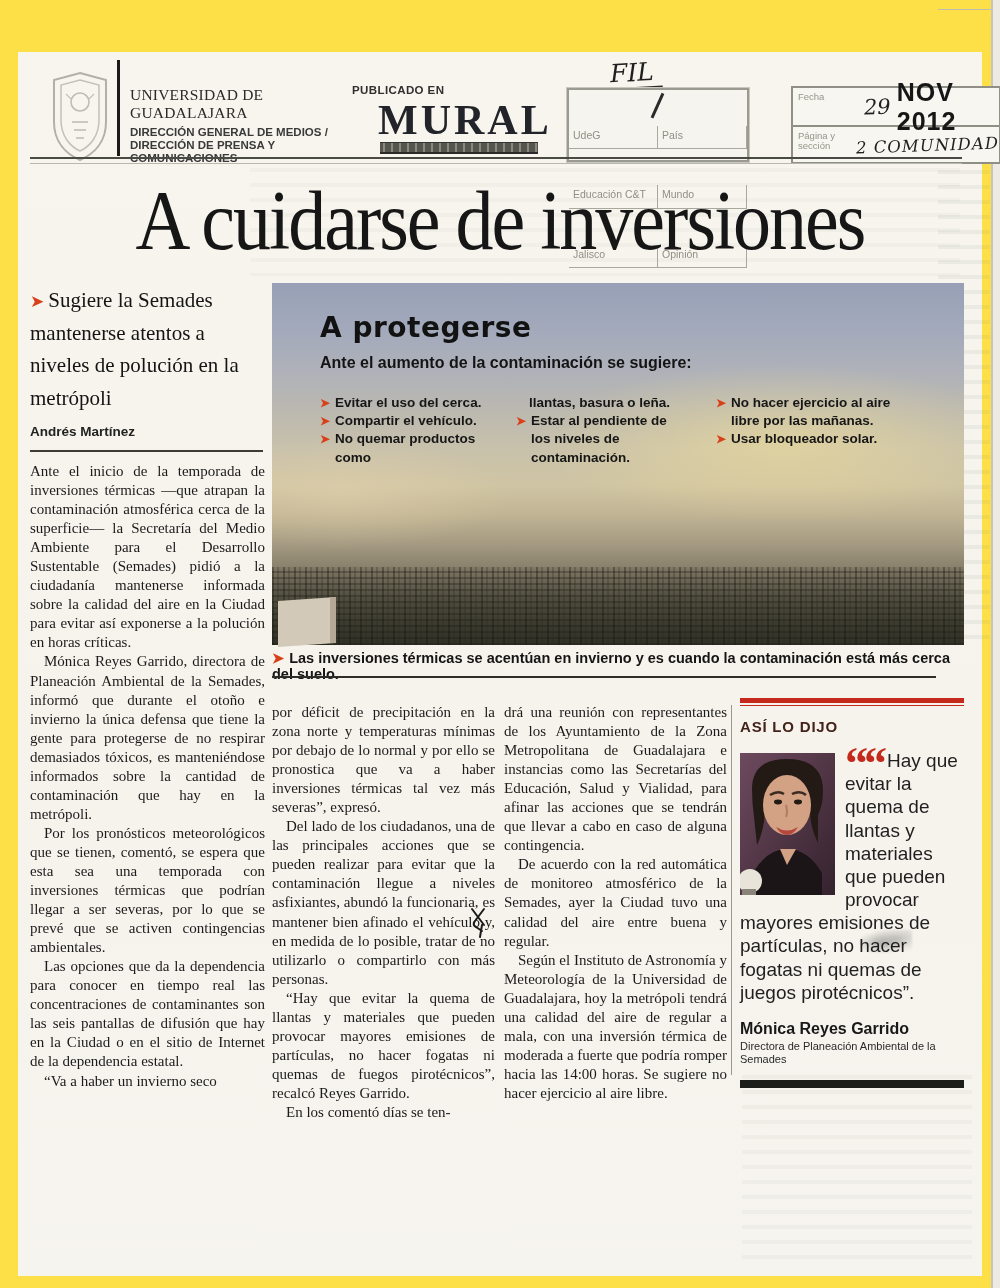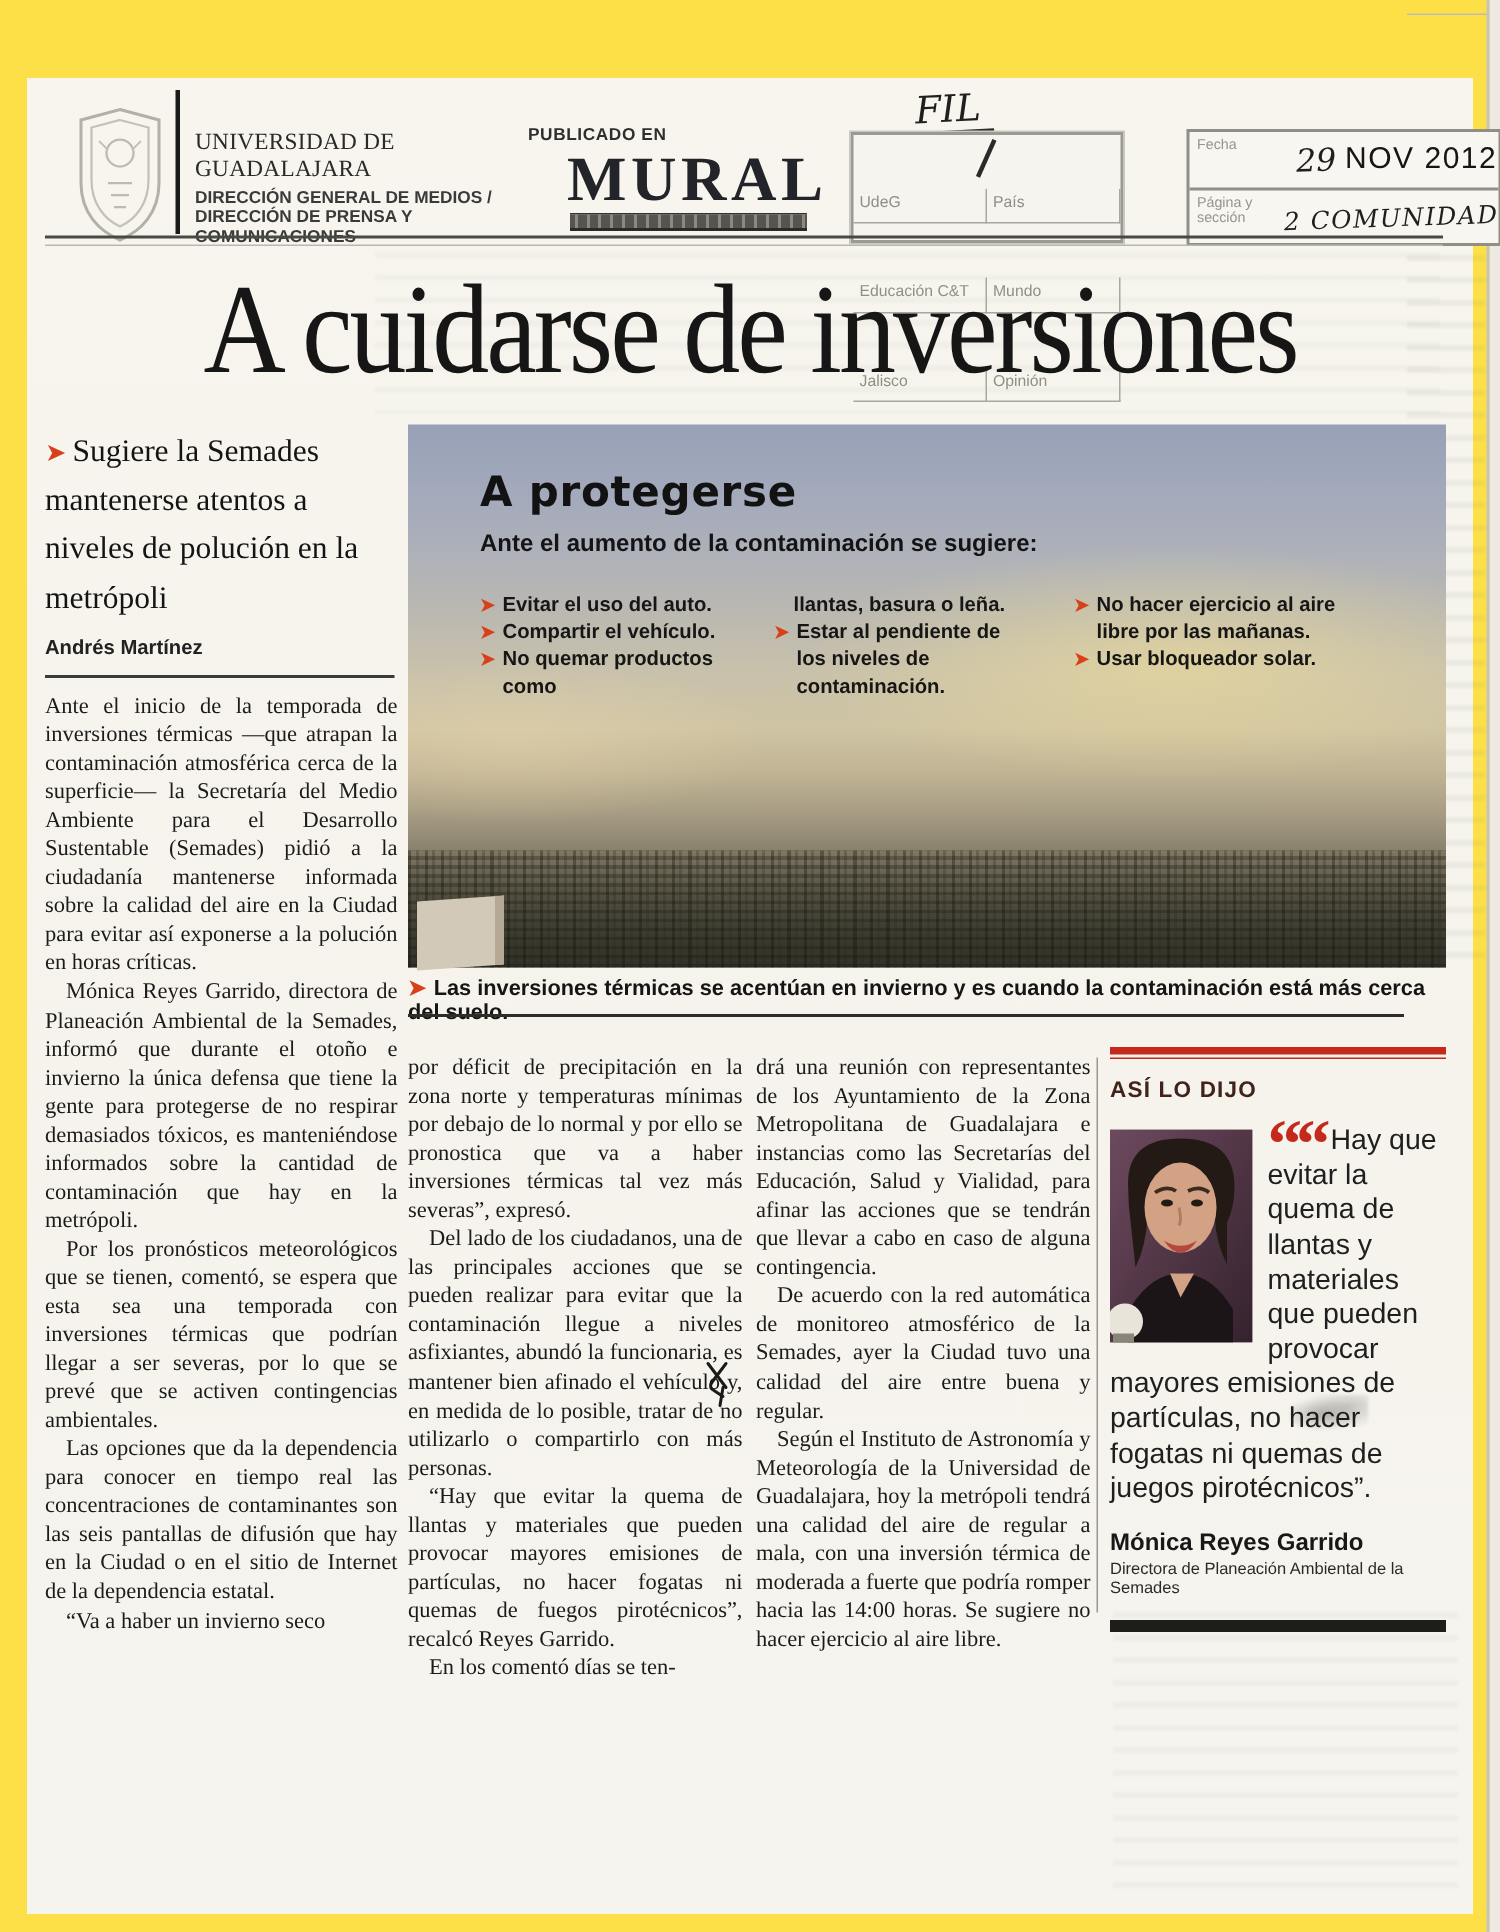--- a/index.html
+++ b/index.html
@@ -38,7 +38,7 @@
   .stamp-label{width:64px;font-size:9.5px;color:#95958b;padding:4px 0 0 5px;line-height:1.1;}
   .stamp-val{flex:1;display:flex;align-items:center;gap:6px;padding-left:2px;}
   .date-hand{font-size:21px;transform:rotate(-2deg);}
-  .date-print{font-weight:400;font-size:20px;letter-spacing:1px;color:#161616;}
+  .date-print{font-weight:700;font-size:25px;letter-spacing:1px;color:#161616;}
   .sect-hand{font-size:16.5px;letter-spacing:1px;transform:rotate(-2deg);white-space:nowrap;}
   .hdr-rule{position:absolute;left:30px;top:157px;width:932px;height:4px;
      border-top:2px solid #4a4a44;border-bottom:1px solid #b9b7ae;}

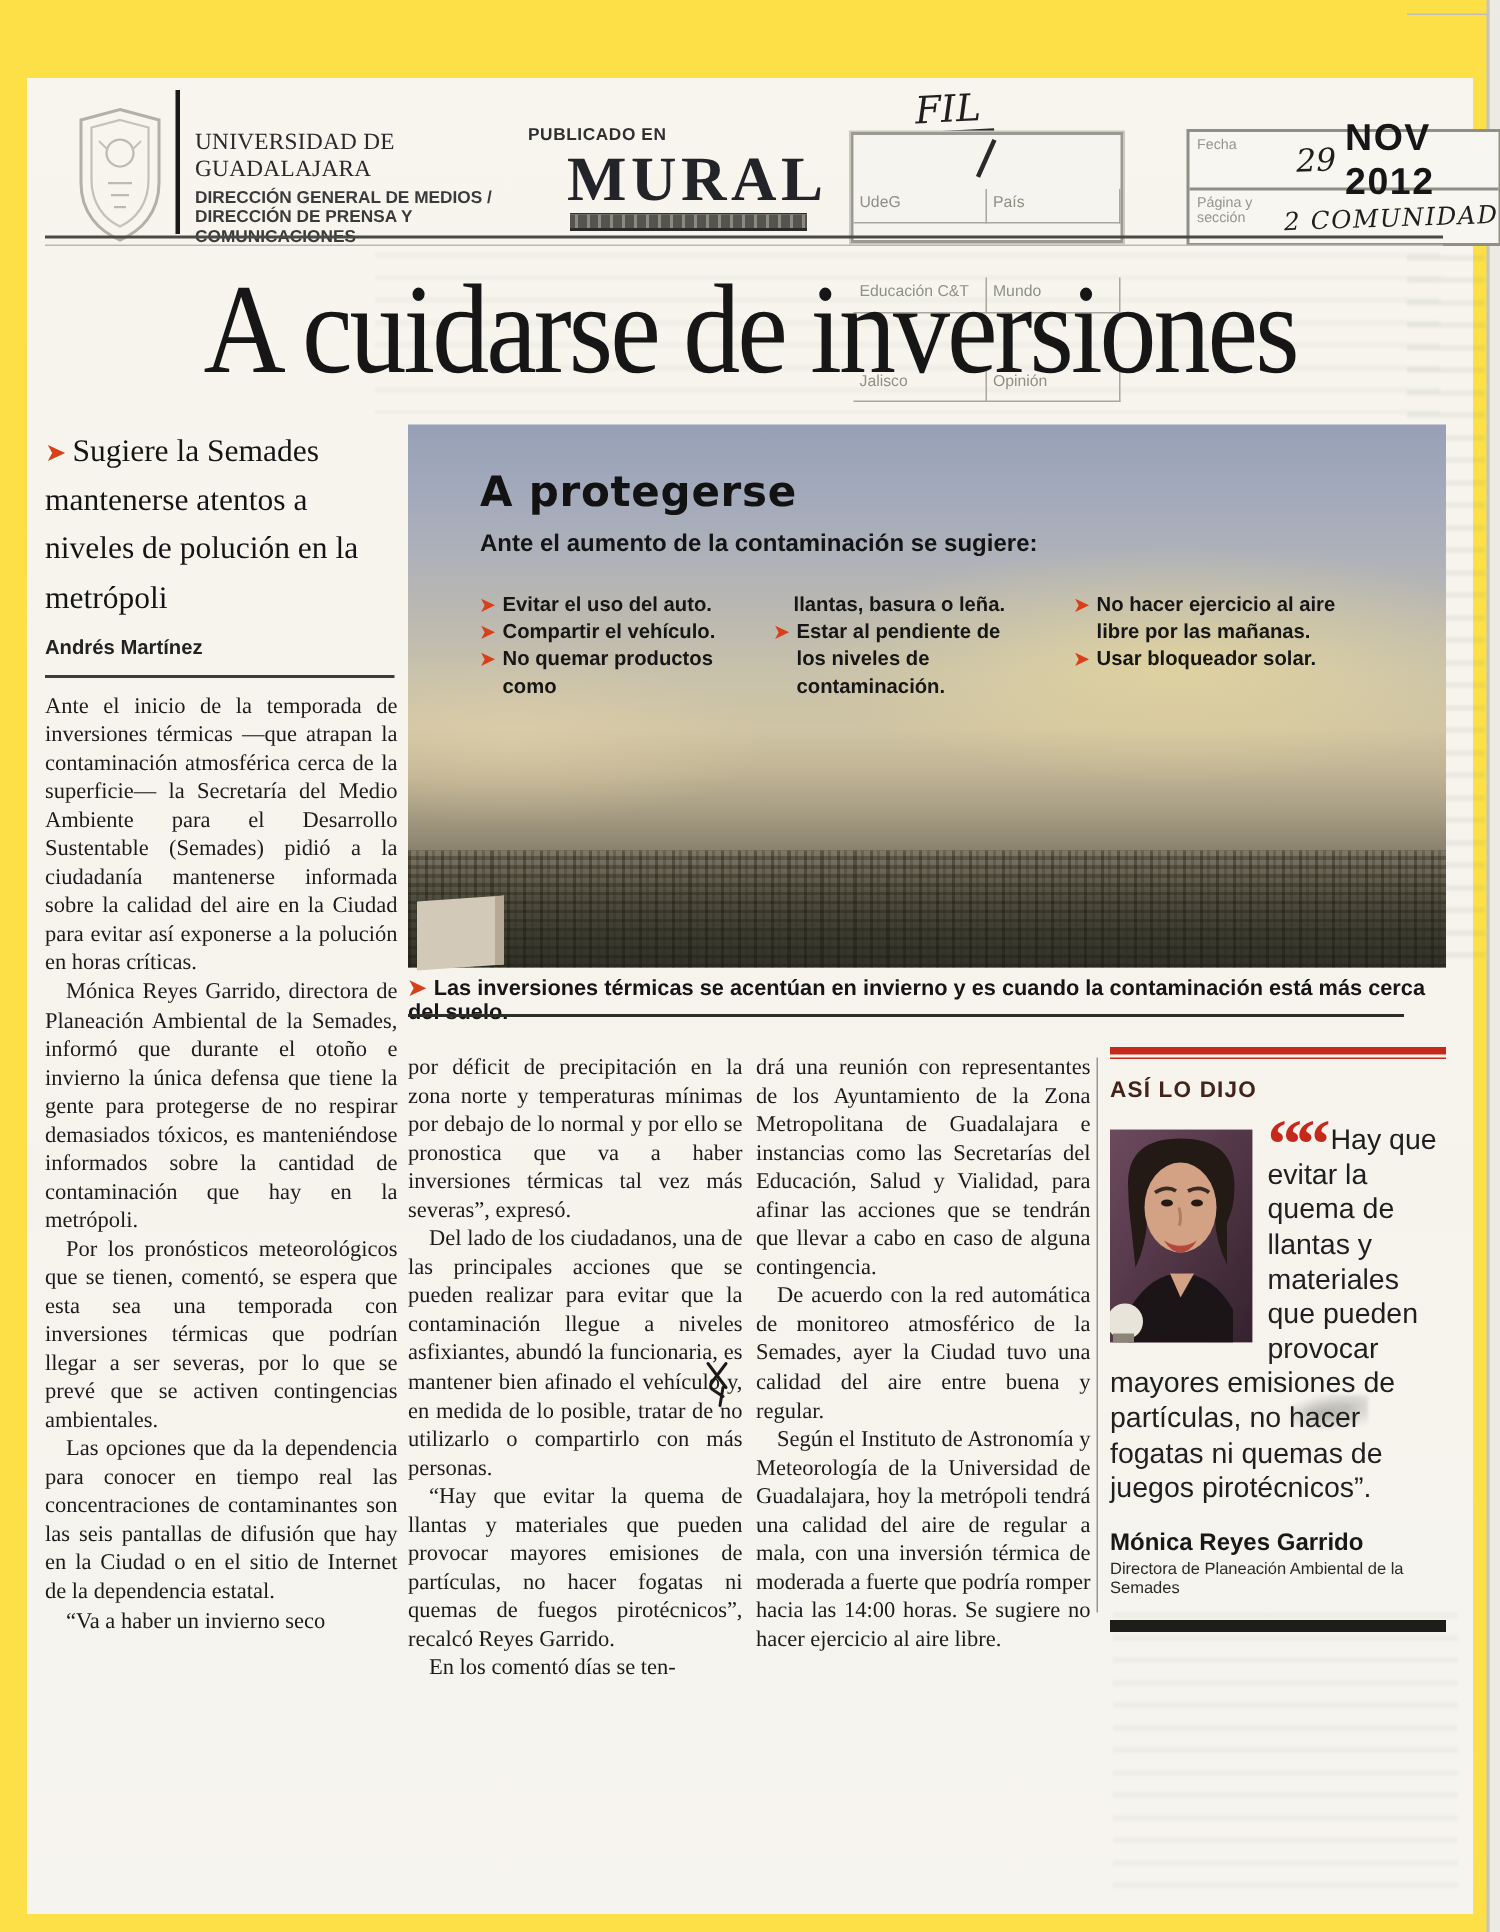--- a/index.html
+++ b/index.html
@@ -203,7 +203,7 @@
         <div class="info-col c1">
           <div class="b-item">
               <span class="arr">➤</span>
-              <span>Evitar el uso del auto.</span>
+              <span>Evitar el uso del cerca.</span>
             </div>
           <div class="b-item">
               <span class="arr">➤</span>

